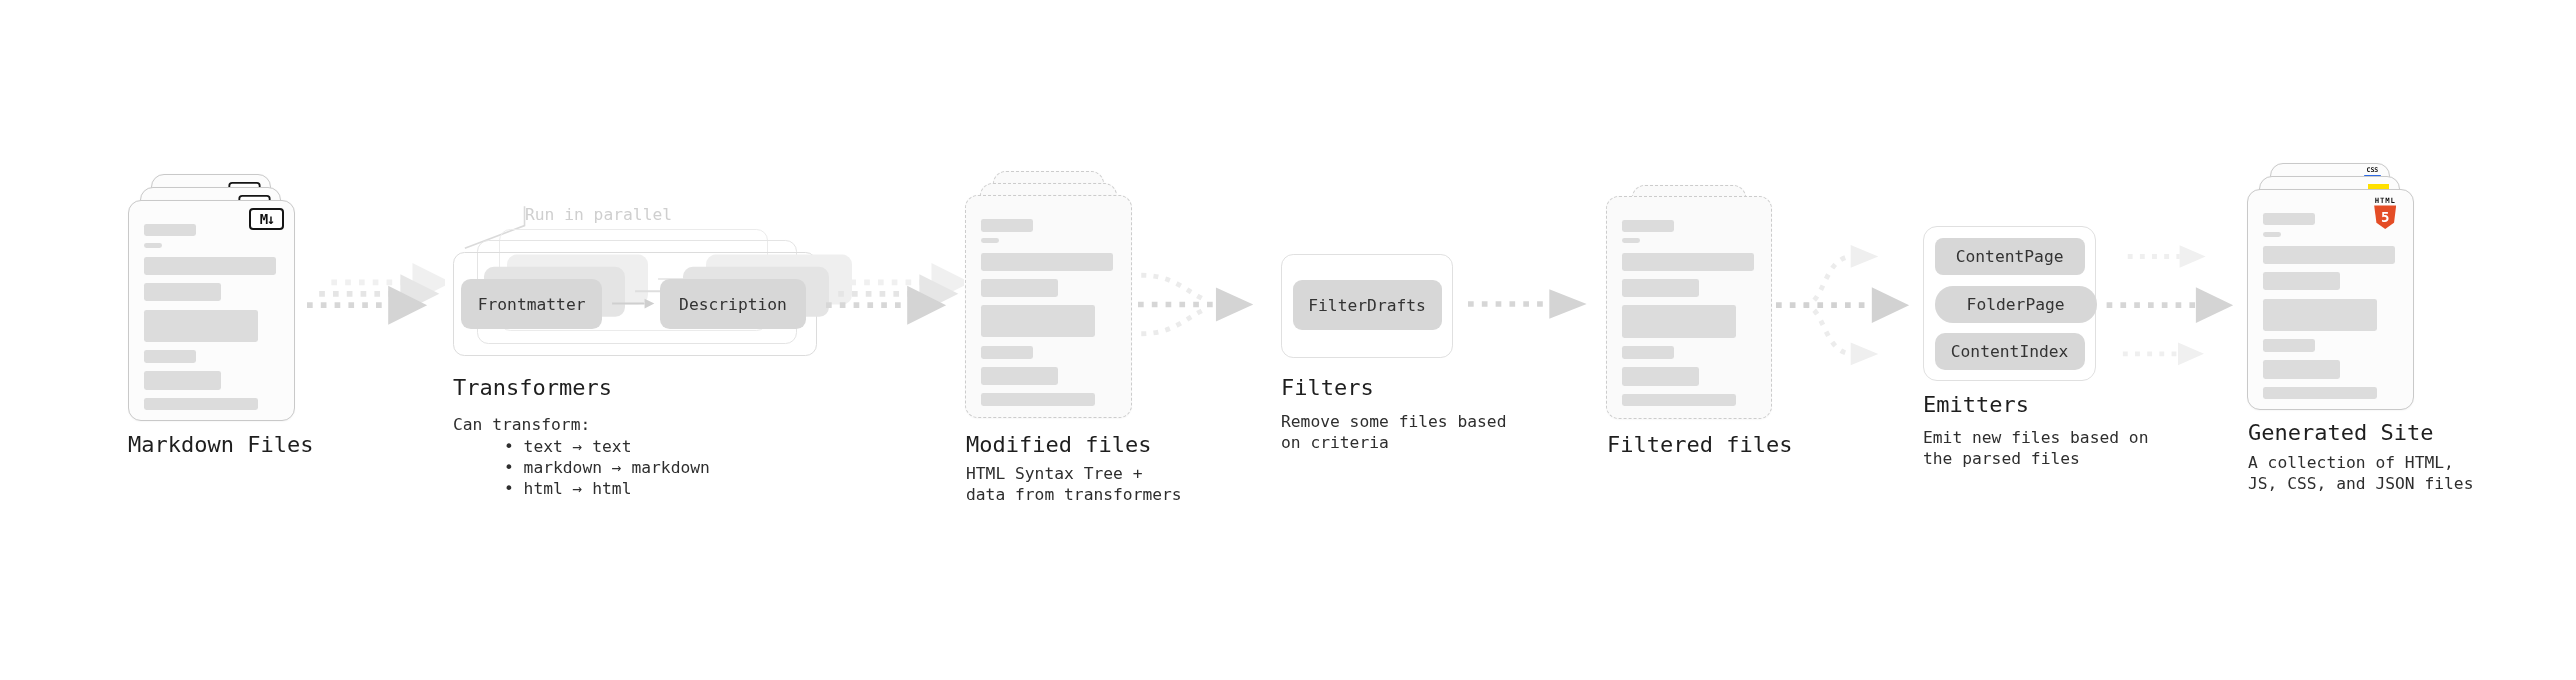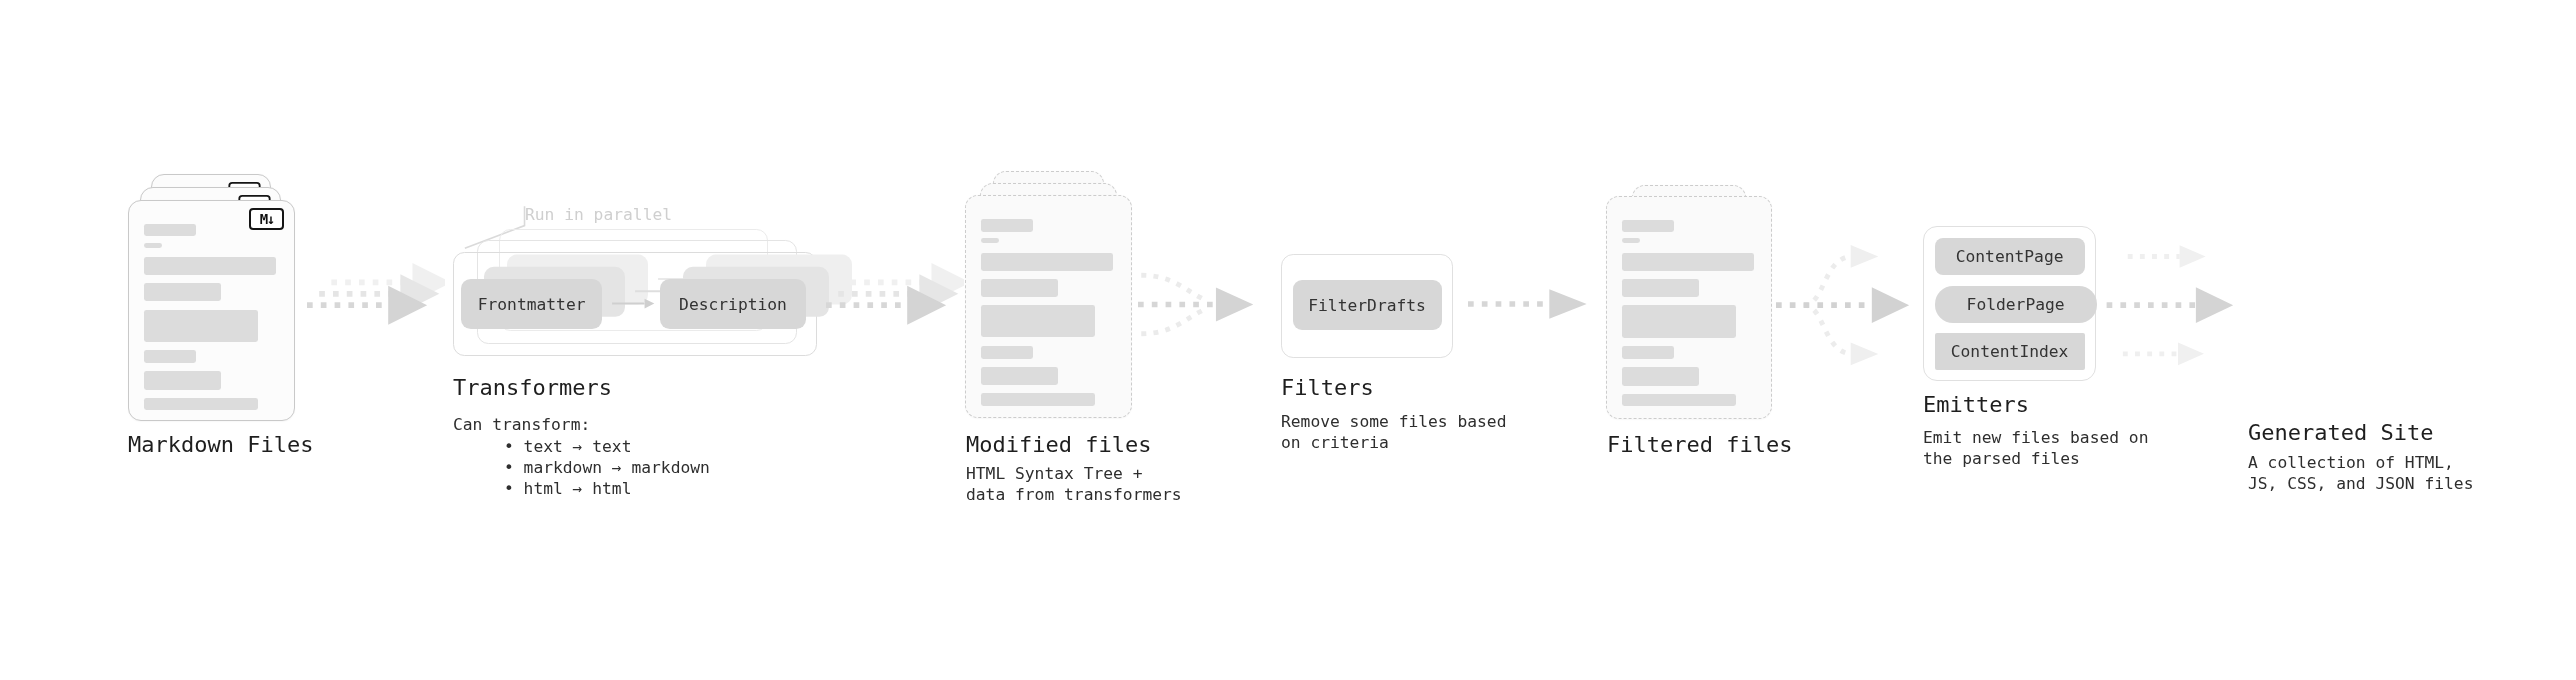--- a/index.html
+++ b/index.html
@@ -256,6 +256,33 @@
     <polygon points="90,125 122,139 90,153" fill="#f0f0f0"></polygon>
   </svg>
 
+  <div class="stack" style="left:2247px;top:163px;width:167px;height:247px;">
+    <div class="fcard solidcard c2">
+      <div class="css-badge">
+        <div class="css-word">CSS</div>
+        <div class="css-bar"></div>
+      </div>
+    </div>
+    <div class="fcard solidcard c1">
+      <div class="js-badge"></div>
+    </div>
+    <div class="fcard solidcard c0">
+      <div class="html5-badge">
+        <div class="html5-word">HTML</div>
+        <div class="html5-shield">5</div>
+      </div>
+      <div class="bars">
+        <div class="b" style="width:52px;height:12.2px;margin-bottom:6.5px"></div>
+        <div class="b" style="width:18px;height:4.9px;margin-bottom:9.8px"></div>
+        <div class="b" style="width:132px;height:18px;margin-bottom:8.1px"></div>
+        <div class="b" style="width:77px;height:18px;margin-bottom:8.1px"></div>
+        <div class="b" style="width:114px;height:32.5px;margin-bottom:8.1px"></div>
+        <div class="b" style="width:52px;height:13px;margin-bottom:8.1px"></div>
+        <div class="b" style="width:77px;height:18.7px;margin-bottom:8.1px"></div>
+        <div class="b" style="width:114px;height:12.2px"></div>
+      </div>
+    </div>
+  </div>
   <div class="title" style="left:2248px;top:420px;">Generated Site</div>
   <div class="desc" style="left:2248px;top:452px;">A collection of HTML,
 JS, CSS, and JSON files</div>

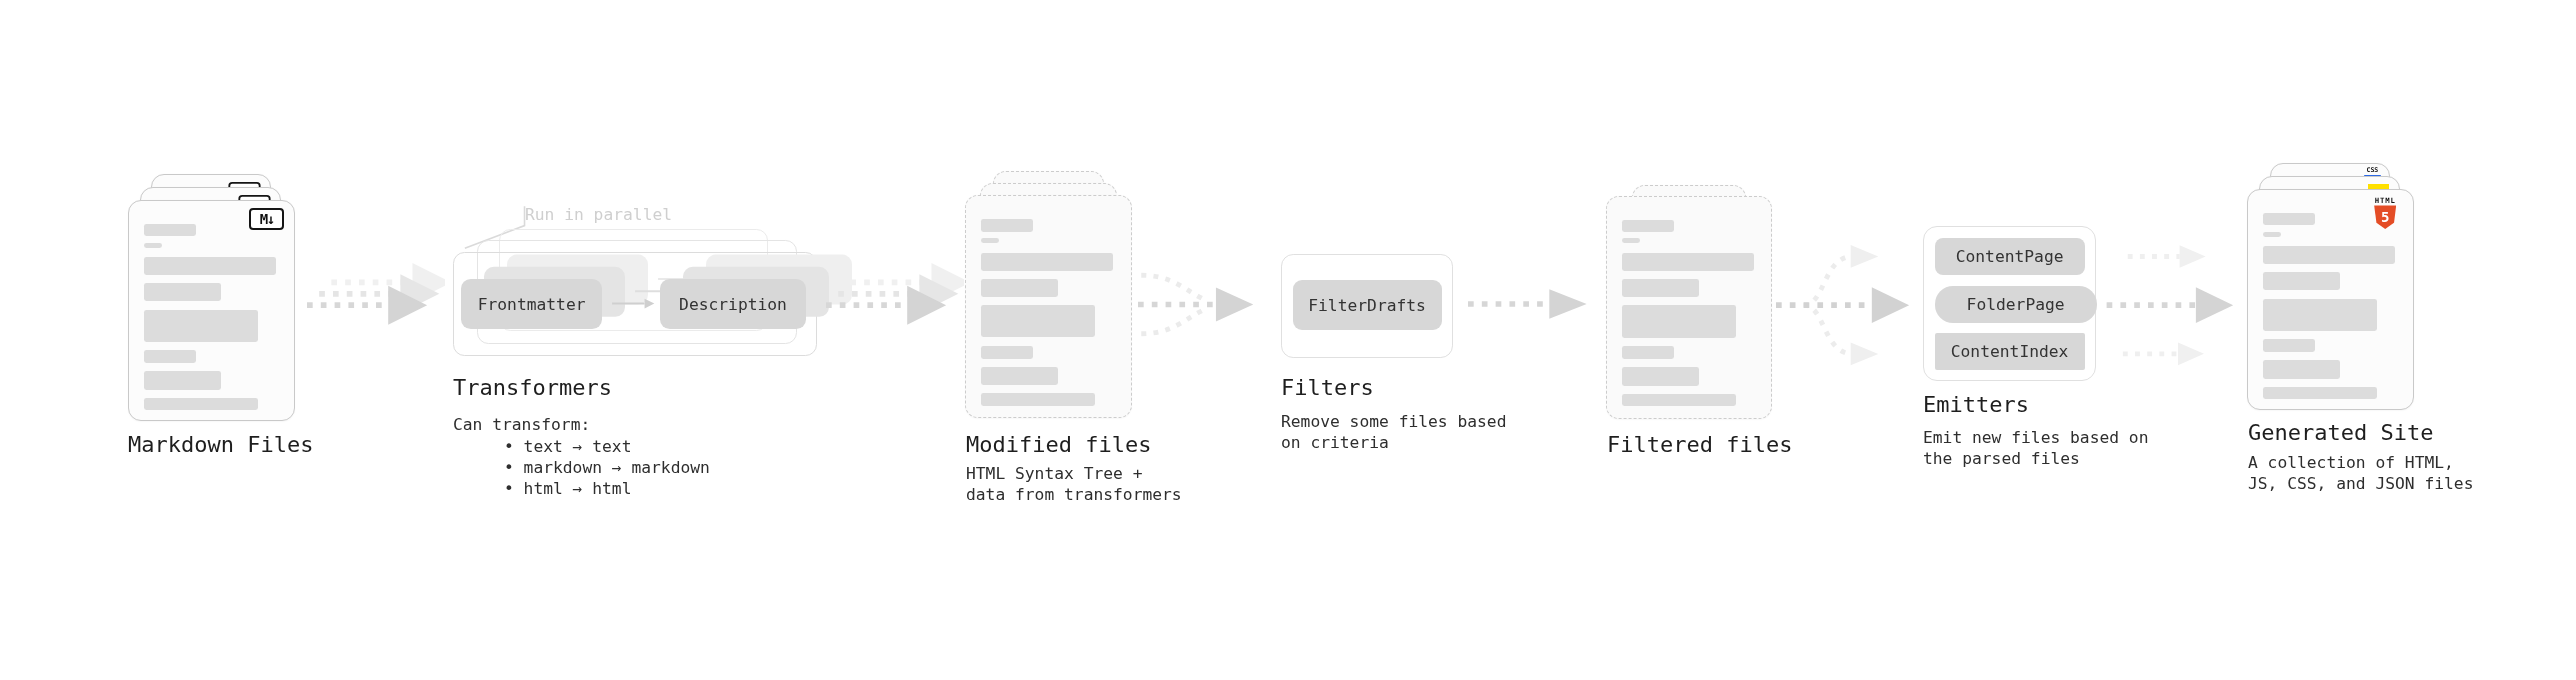--- a/index.html
+++ b/index.html
@@ -241,7 +241,7 @@
   <div class="groupbox" style="left:1923px;top:226px;width:171px;height:153px;border-radius:14px;">
     <div class="gpill" style="left:10.6px;top:11.4px;width:150px;height:37px;border-radius:8.1px;">ContentPage</div>
     <div class="gpill" style="left:10.6px;top:59px;width:162px;height:37px;border-radius:18px;">FolderPage</div>
-    <div class="gpill" style="left:10.6px;top:106px;width:150px;height:37px;border-radius:2px;">ContentIndex</div>
+    <div class="gpill" style="left:10.6px;top:106px;width:150px;height:37px;border-radius:10px;">ContentIndex</div>
   </div>
   <div class="title" style="left:1923px;top:392px;">Emitters</div>
   <div class="desc" style="left:1923px;top:427px;">Emit new files based on

